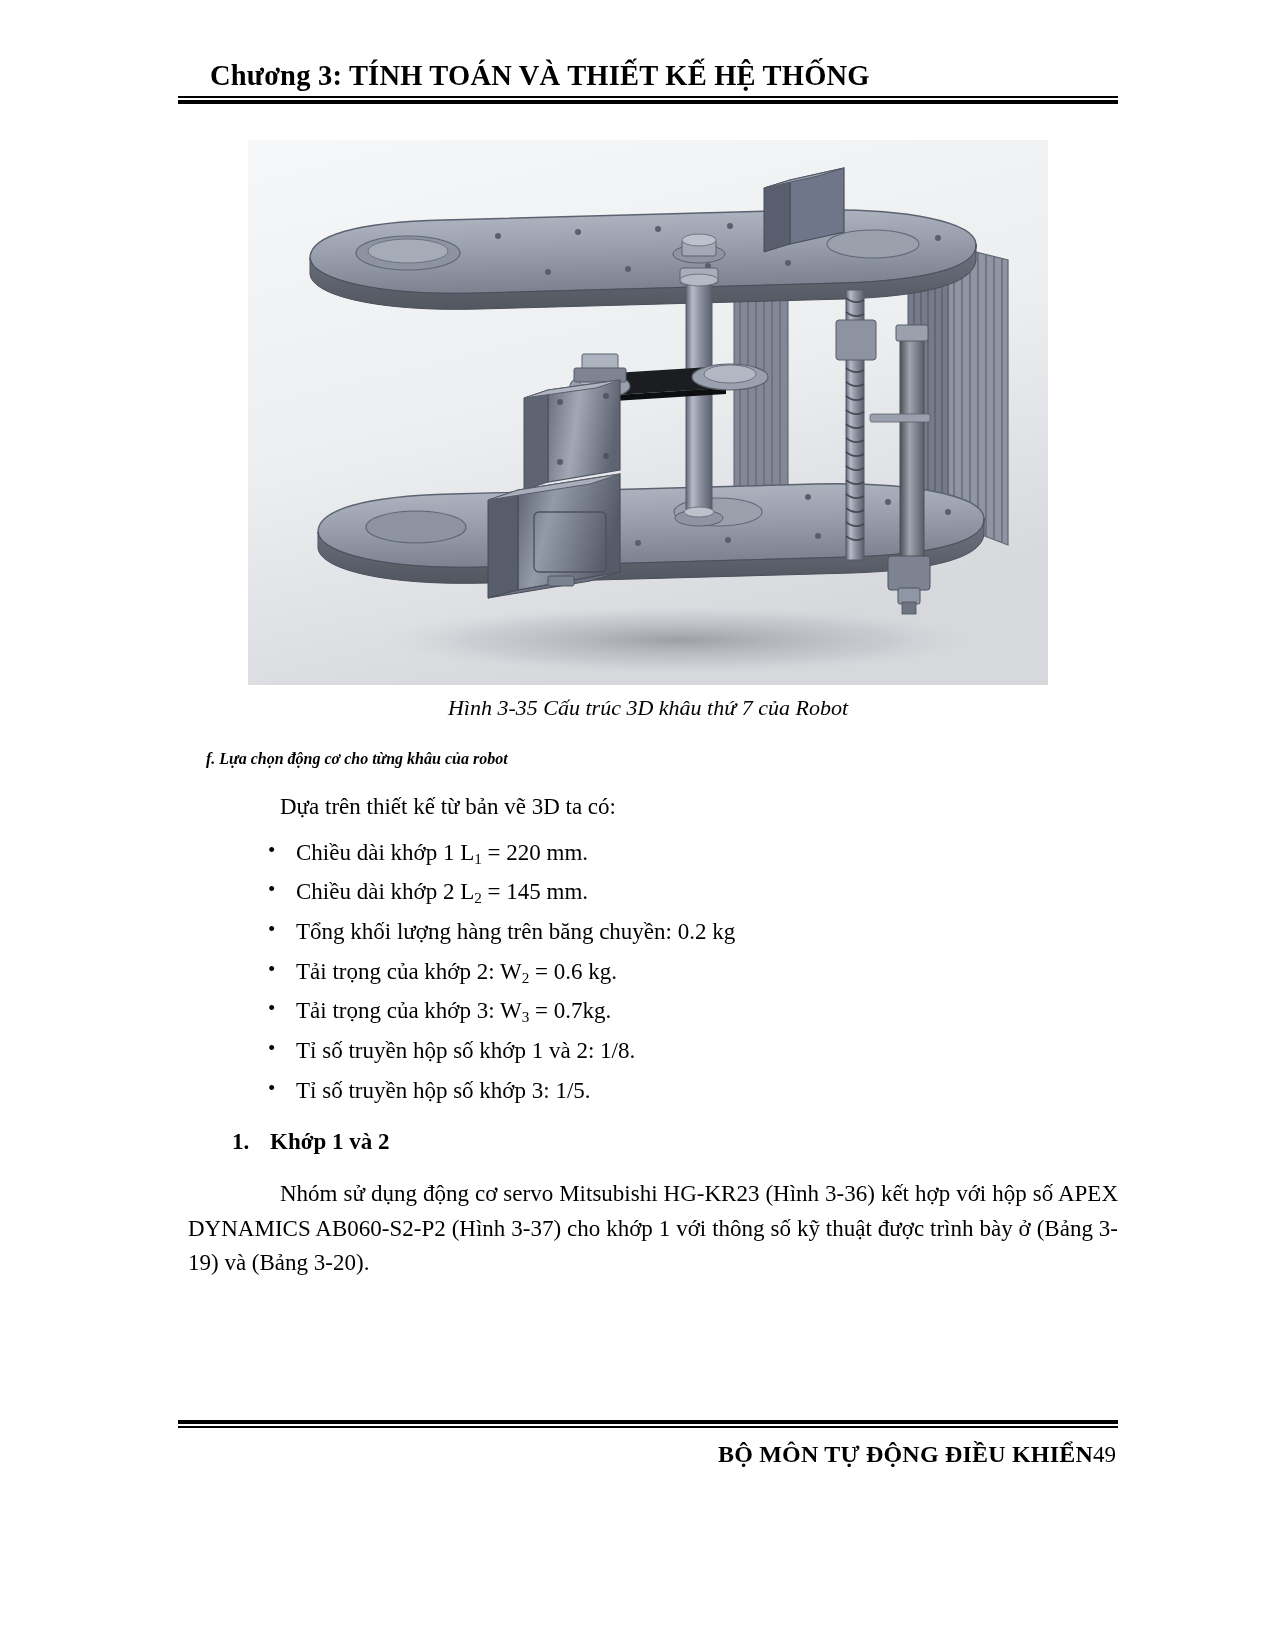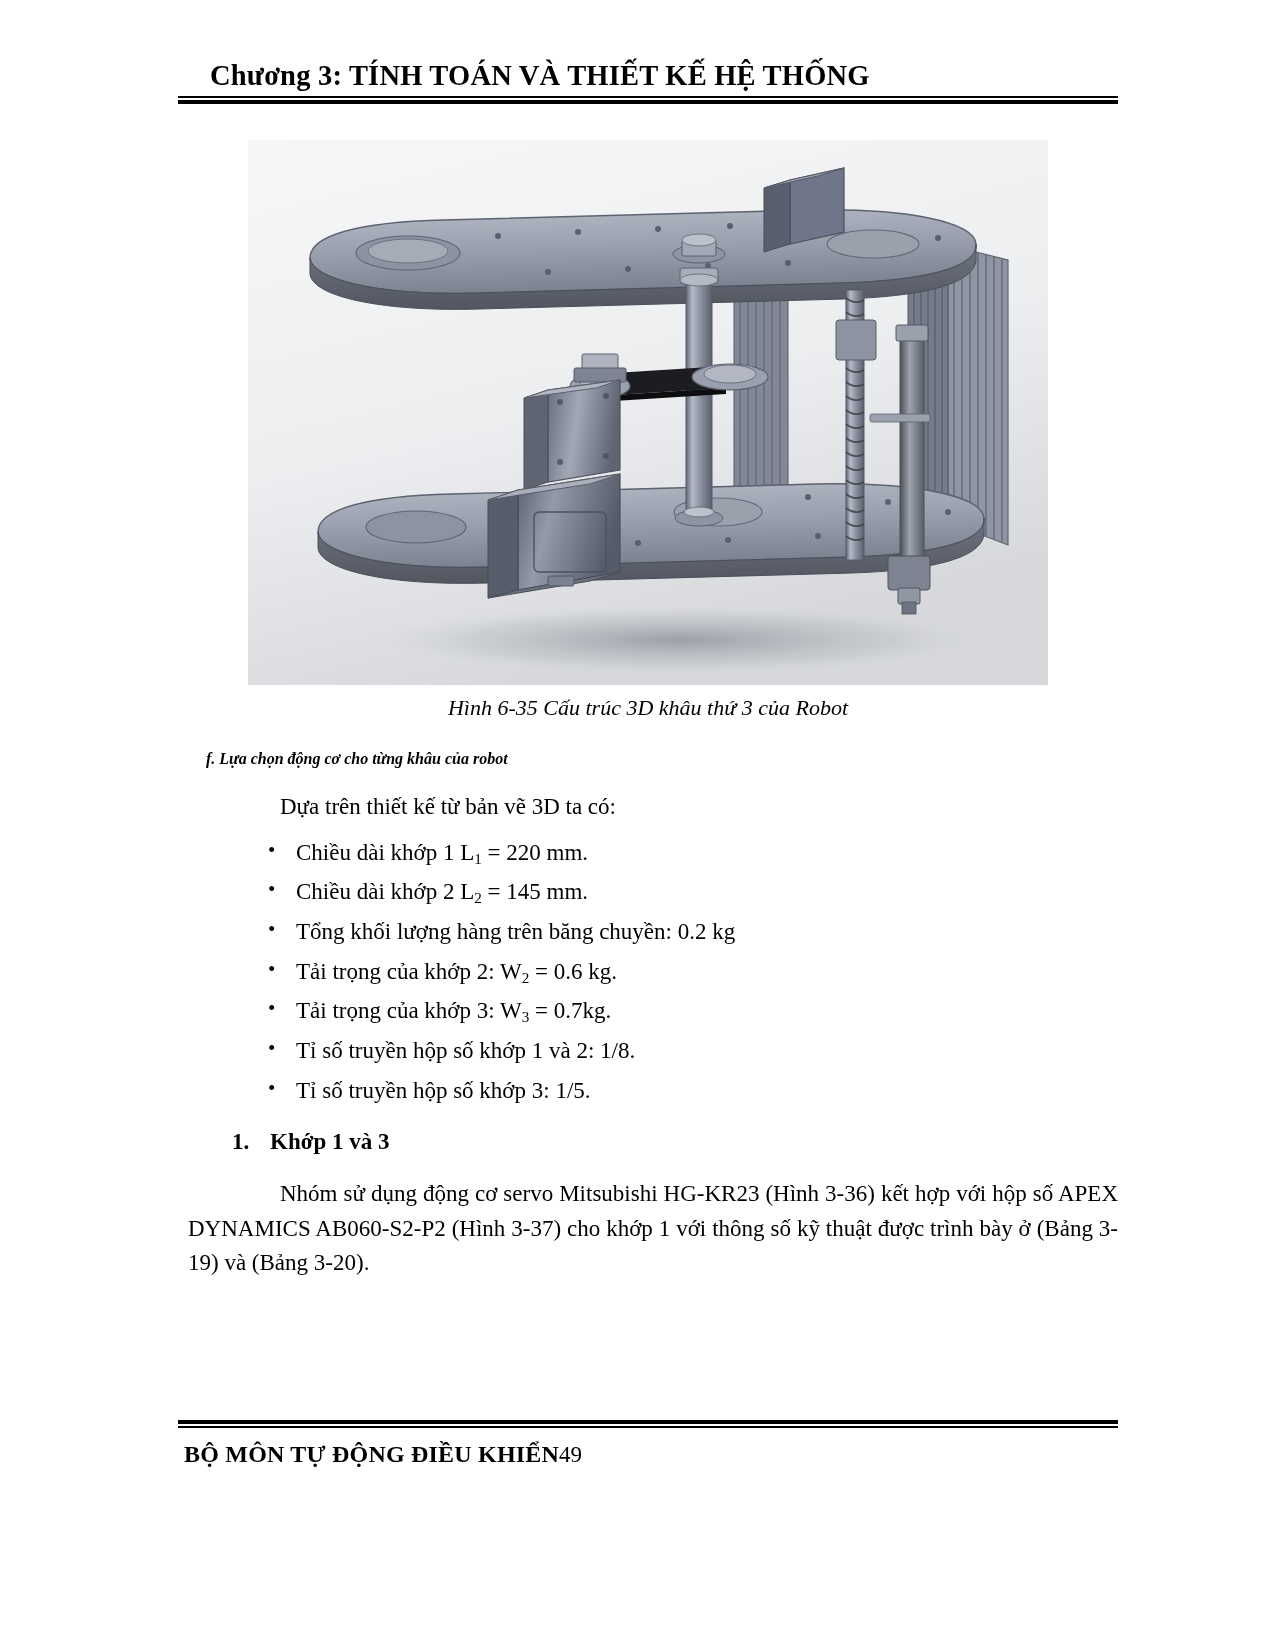--- a/index.html
+++ b/index.html
@@ -415,7 +415,7 @@
     </svg>
   </div>
 
-  <div class="figure-caption">Hình 6-35 Cấu trúc 3D khâu thứ 3 của Robot</div>
+  <div class="figure-caption">Hình 3-35 Cấu trúc 3D khâu thứ 7 của Robot</div>
 
   <div class="content">
 

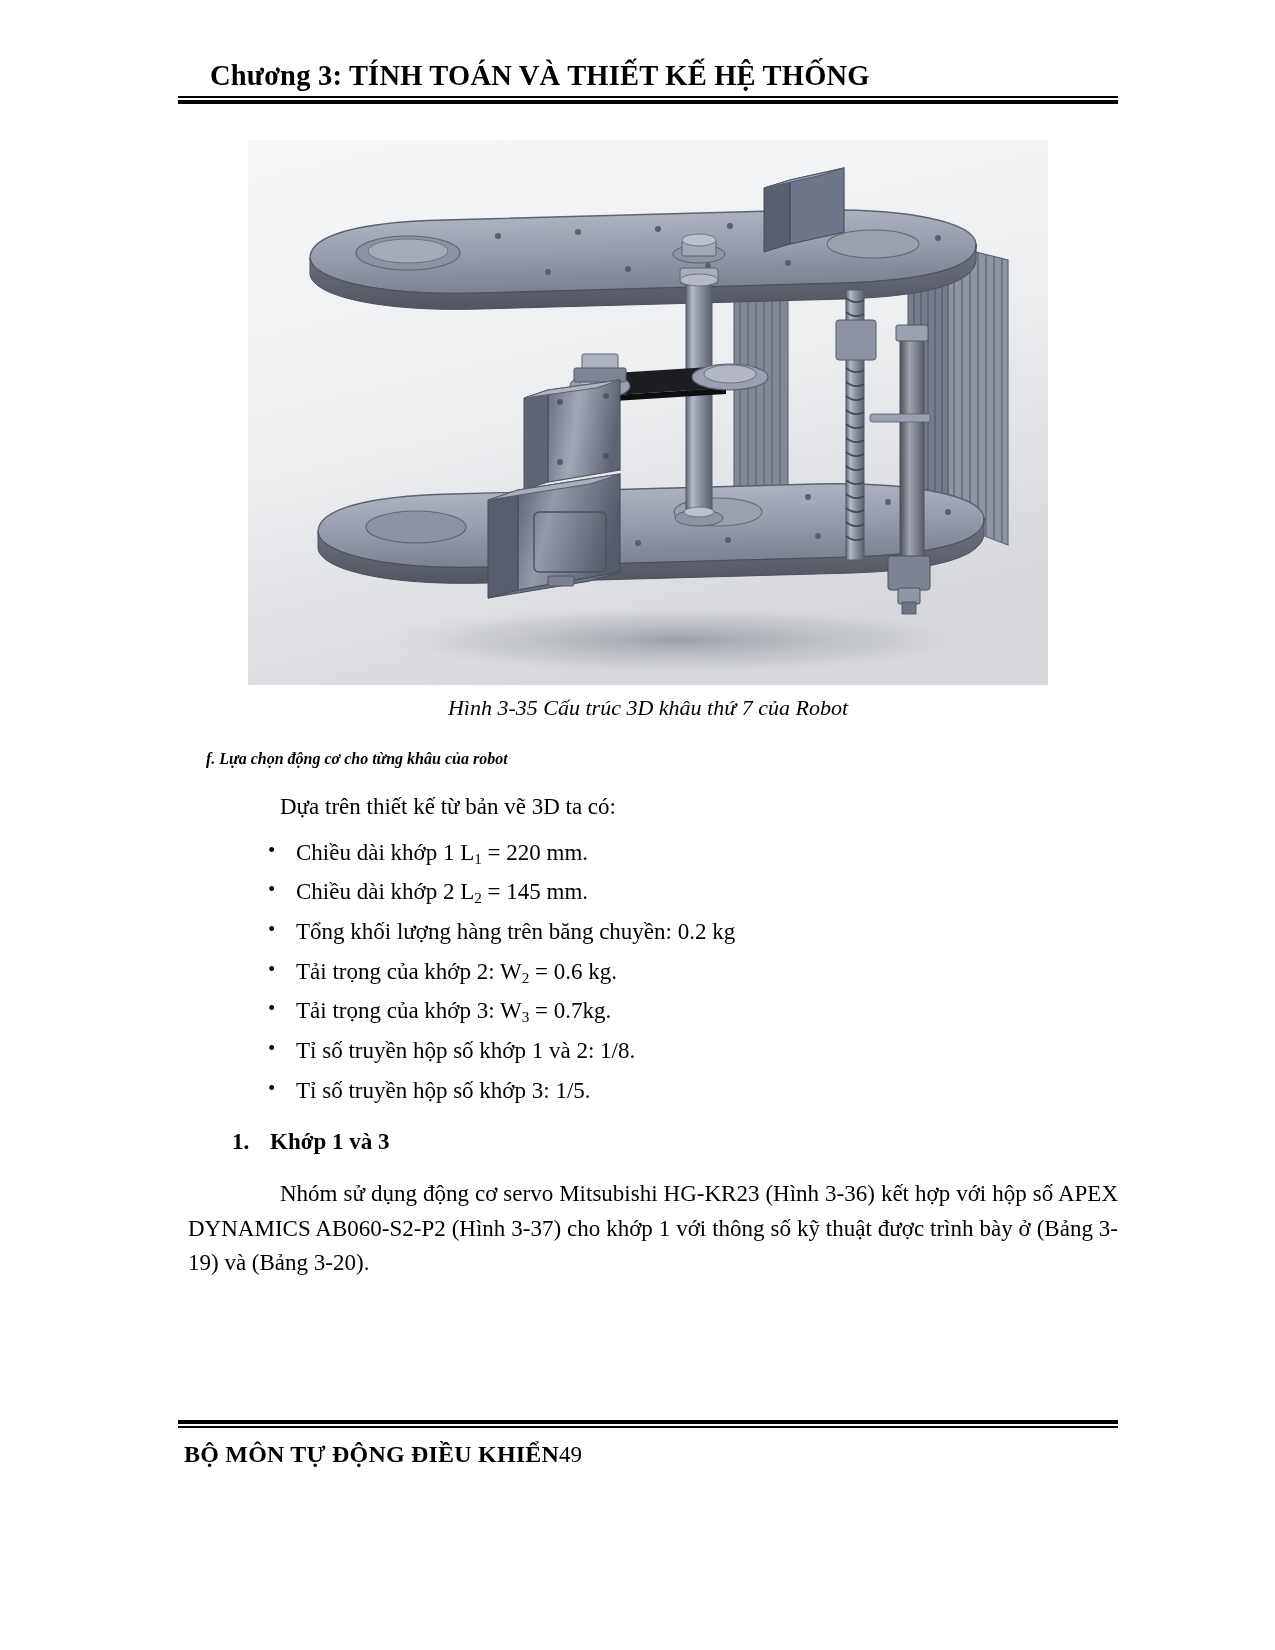--- a/index.html
+++ b/index.html
@@ -435,7 +435,7 @@
 
 
     <ol class="numlist">
-      <li><span class="num">1.</span><span>Khớp 1 và 3</span></li>
+      <li><span class="num">1.</span><span>Khớp 1 và 2</span></li>
     </ol>
 
     <p class="para">Nhóm sử dụng động cơ servo Mitsubishi HG-KR23 (Hình 3-36) kết hợp với hộp số APEX DYNAMICS AB060-S2-P2 (Hình 3-37) cho khớp 1 với thông số kỹ thuật được trình bày ở (Bảng 3-19) và (Bảng 3-20).</p>

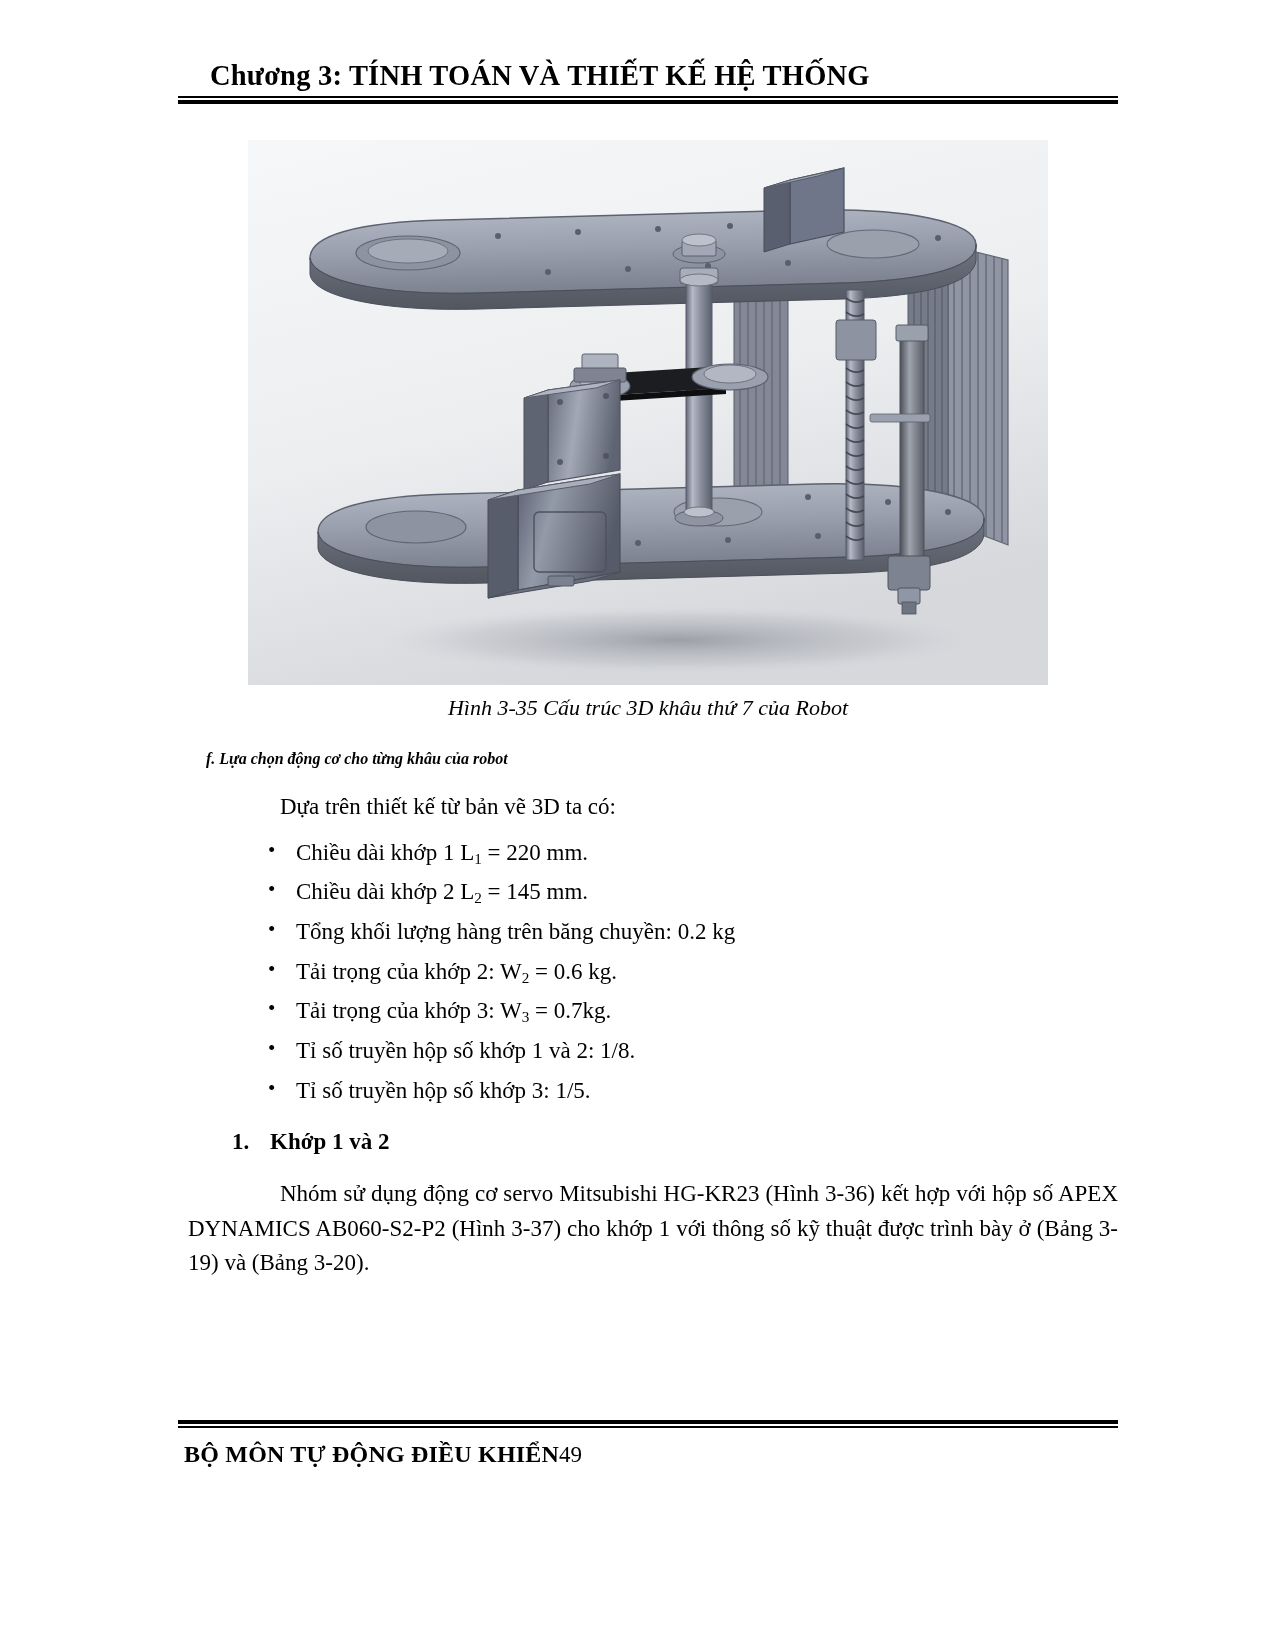--- a/index.html
+++ b/index.html
@@ -176,7 +176,7 @@
     margin-top: 14px;
     display: flex;
     align-items: baseline;
-    justify-content: flex-start;
+    justify-content: flex-end;
   }
   .footer-left {
     font-weight: bold;

